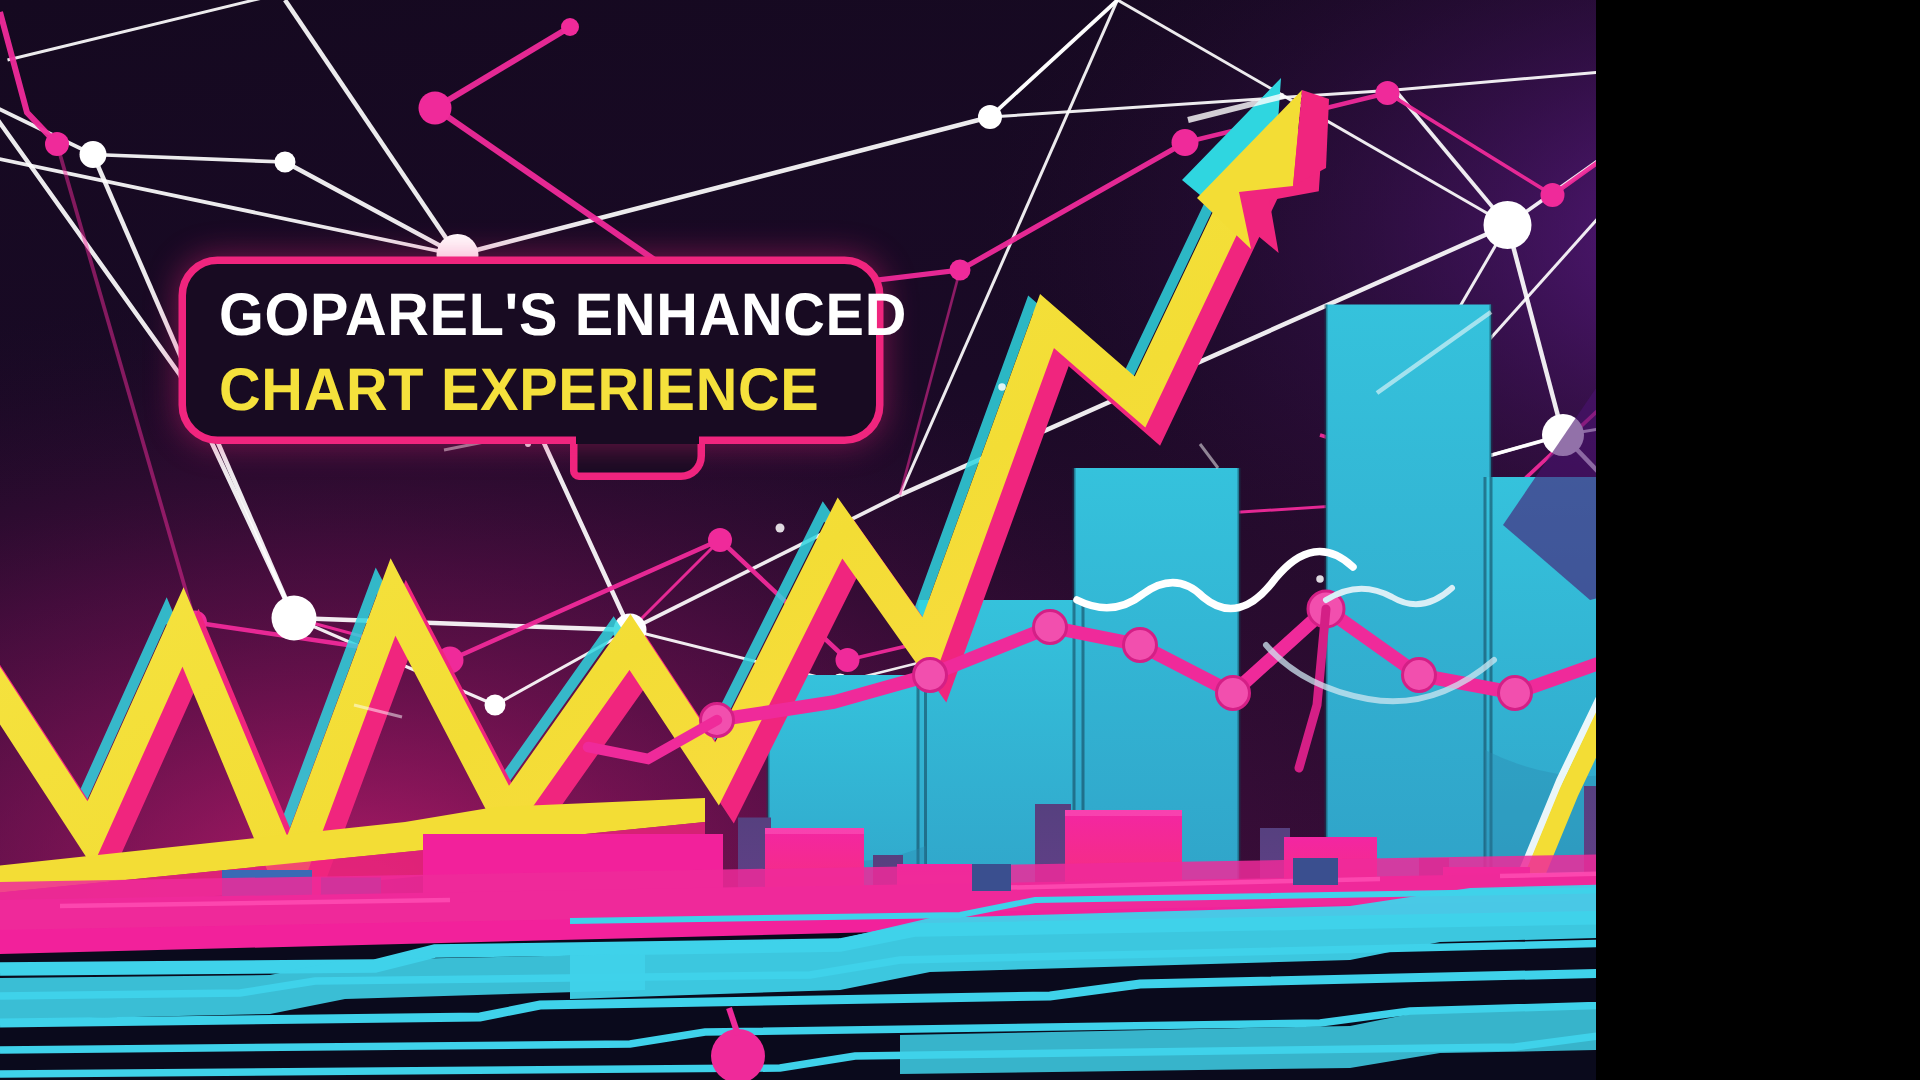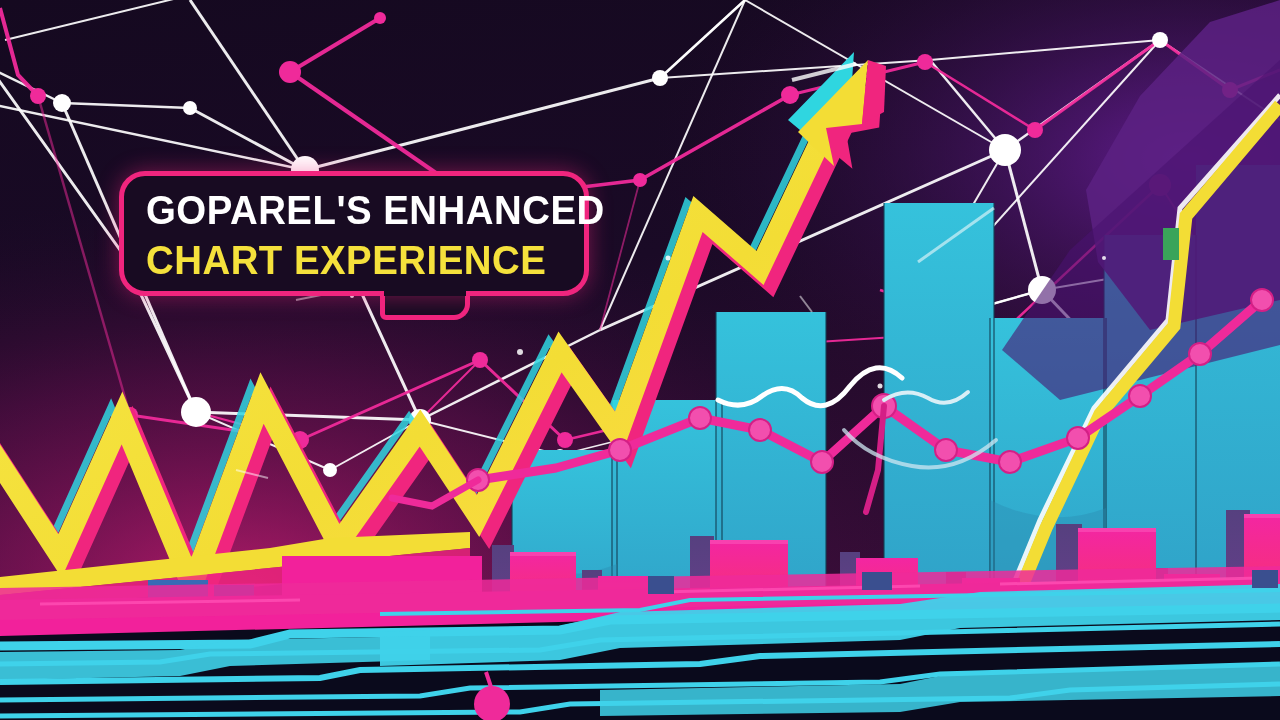--- a/index.html
+++ b/index.html
@@ -4,7 +4,7 @@
 <style>
   html,body{margin:0;padding:0;background:#000;}
   #stage{
-    position:relative;width:1280px;height:720px;overflow:hidden;
+    position:relative;width:1064px;height:720px;overflow:hidden;
     background:#160a20;
     font-family:"Liberation Sans", sans-serif;
   }

